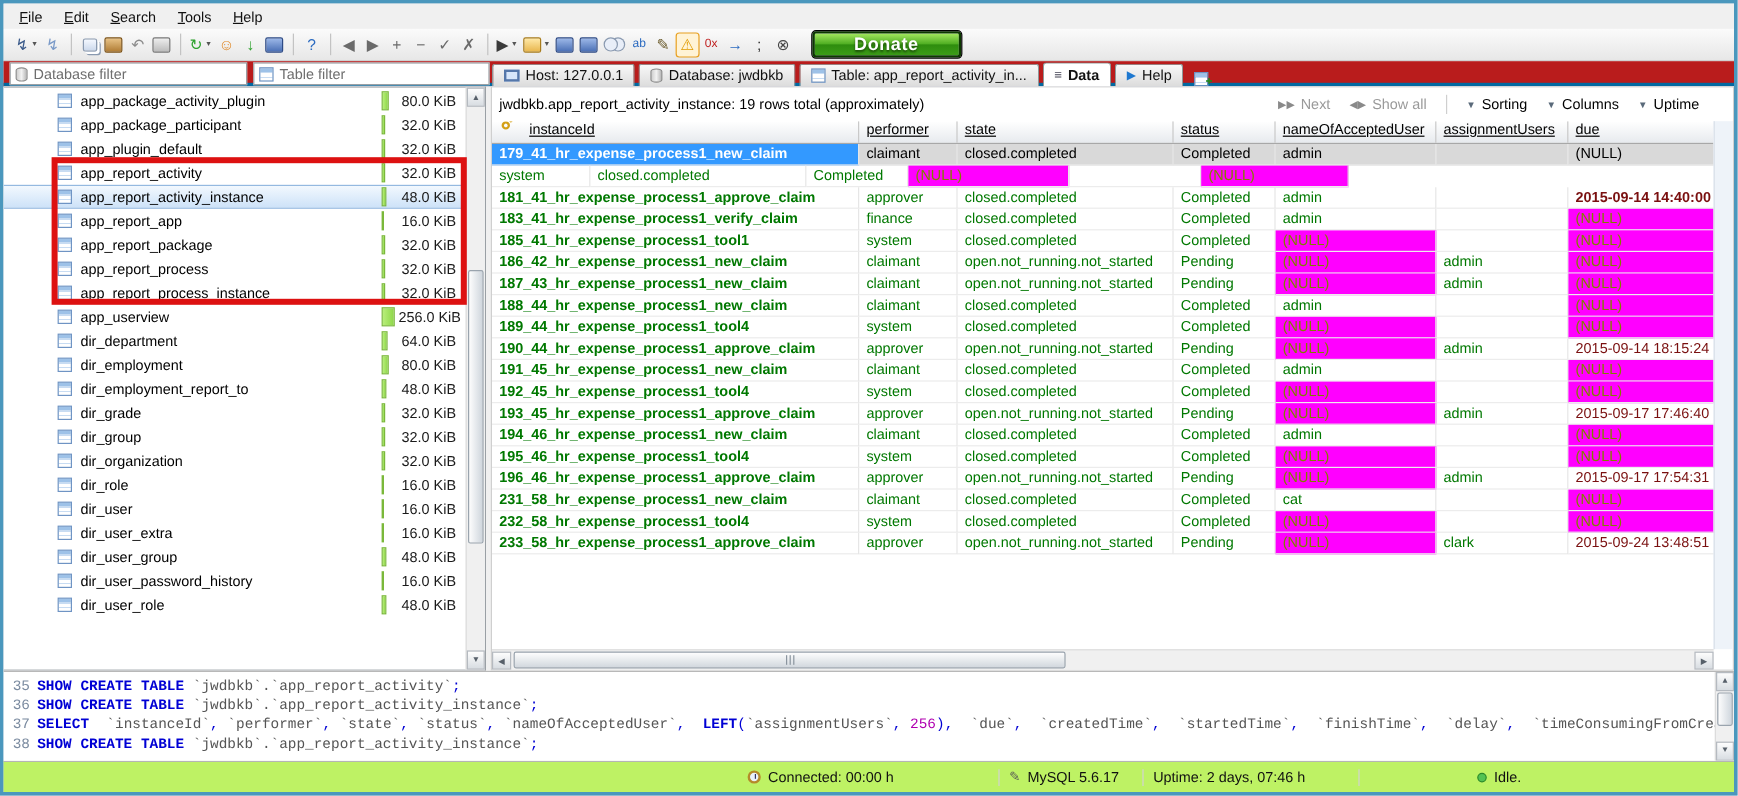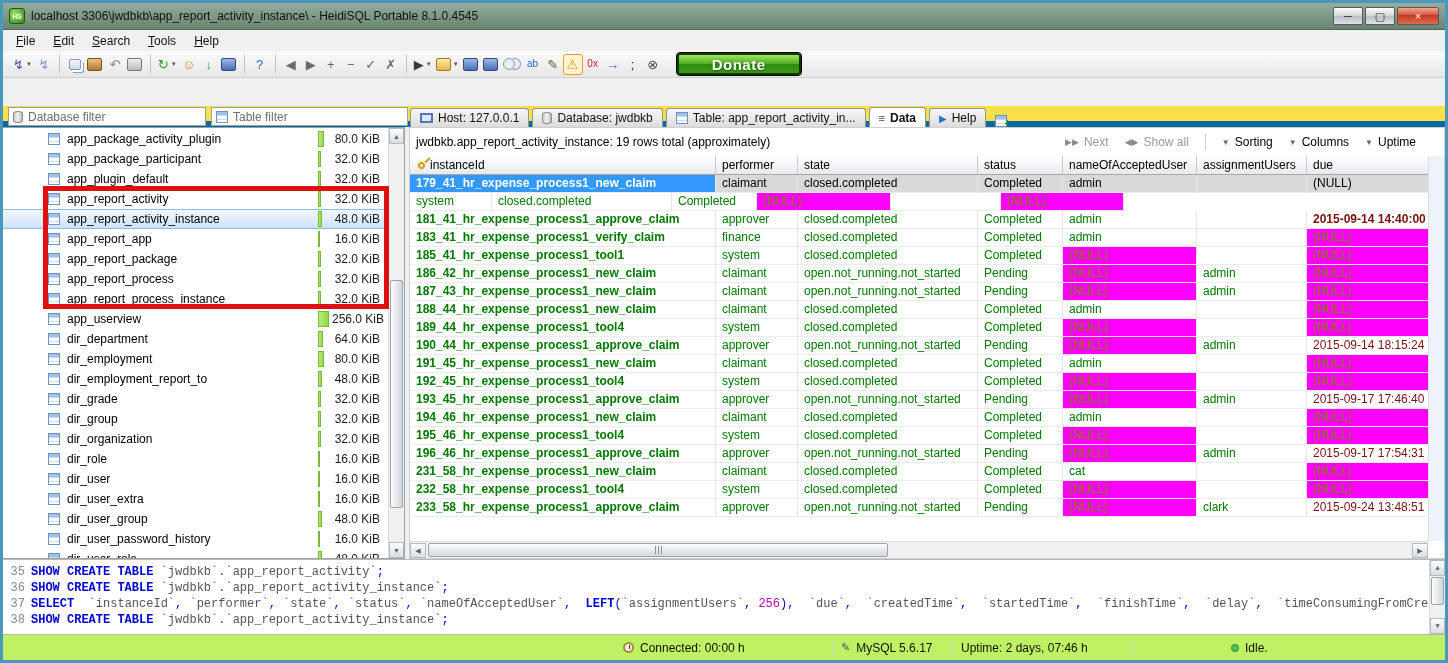--- a/index.html
+++ b/index.html
@@ -144,15 +144,6 @@
 
 <div class="window">
 
-  <div class="titlebar">
-    <span class="hs-logo">HS</span>
-    <span class="title-text">localhost 3306\jwdbkb\app_report_activity_instance\ - HeidiSQL Portable 8.1.0.4545</span>
-    <span class="winbtns">
-      <span class="wbtn">─</span>
-      <span class="wbtn">▢</span>
-      <span class="wbtn close">×</span>
-    </span>
-  </div>
 
   <div class="menubar">
       <span class="menu-item">File</span>

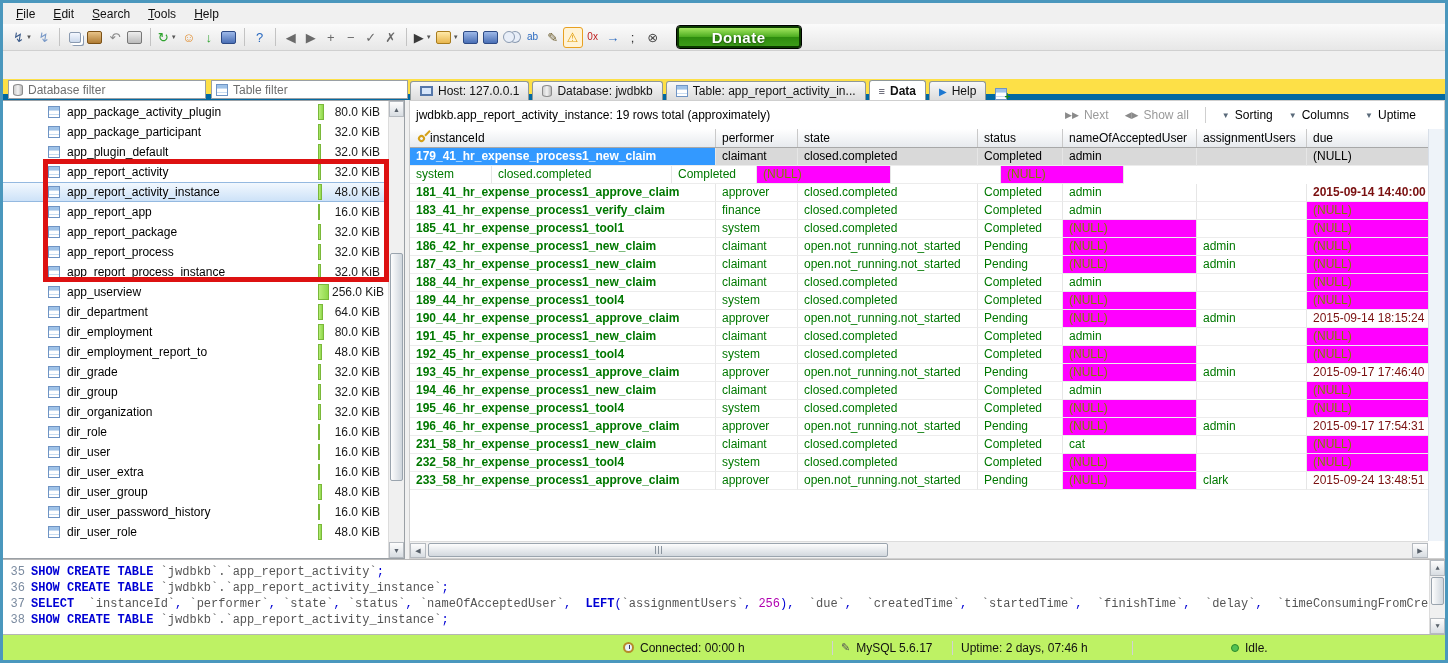--- a/index.html
+++ b/index.html
@@ -48,7 +48,7 @@
     text-shadow:0 1px 2px #1a4a08; letter-spacing:.5px; }
 
   
-  .filterrow { height:21px; flex:0 0 21px; background:#fde047; position:relative; border-bottom:6px solid #0369a1;margin-top:28px; }
+  .filterrow { height:21px; flex:0 0 21px; background:#b91c1c; position:relative; border-bottom:3px solid #0369a1; }
   .filterbox { position:absolute; top:1px; height:19px; background:#fff; border:1px solid #9aa0a5;
     display:flex; align-items:center; gap:5px; padding-left:4px; color:#6e6e6e; }
   .fb-db { left:5px; width:198px; } .fb-tbl { left:208px; width:197px; }

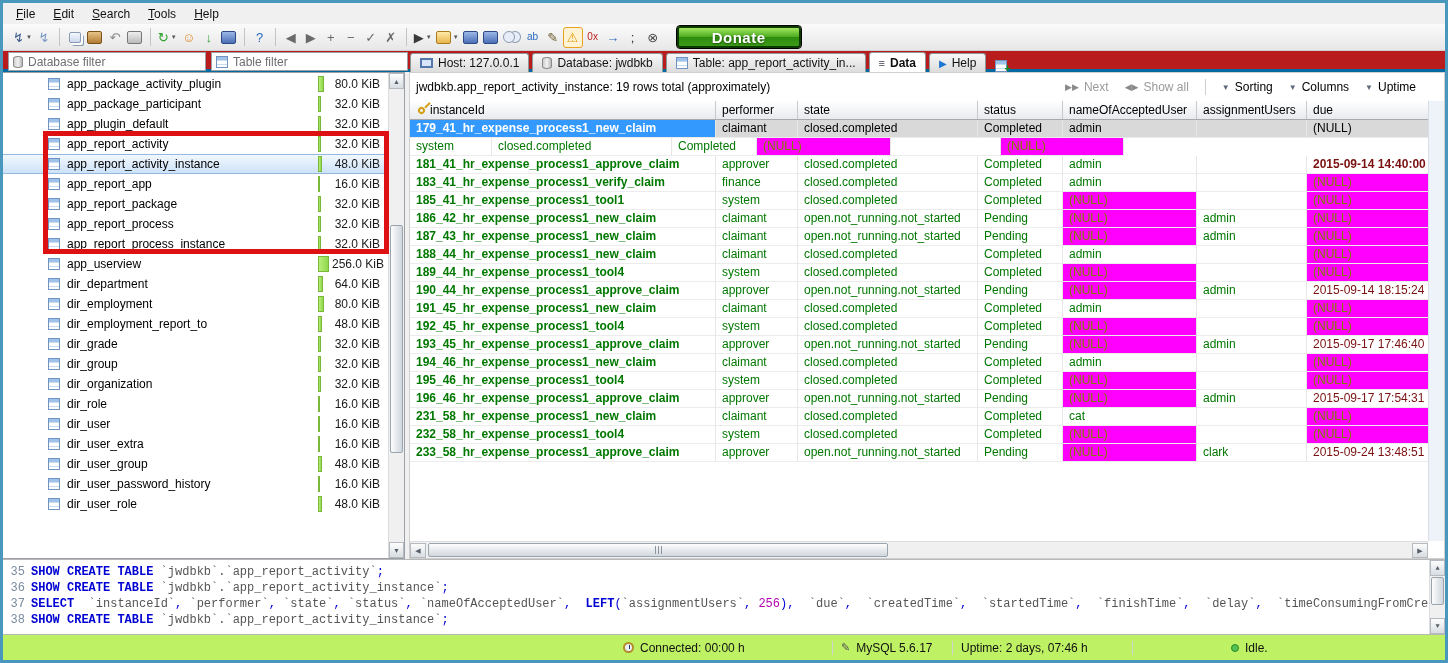--- a/index.html
+++ b/index.html
@@ -96,7 +96,7 @@
 
   .grid { position:absolute; left:0; right:16px; top:28px; bottom:17px; overflow:hidden; background:#fff; }
   .ghead { display:flex; height:19px; background:linear-gradient(#ffffff,#e7eaee); border-bottom:1px solid #a8a8a8; }
-  .hcell { display:flex; align-items:center; gap:5px; padding-left:6px; border-right:1px solid #c9c9c9; color:#000; overflow:hidden; white-space:nowrap; }
+  .hcell { display:flex; gap:16px; padding-left:6px; border-right:1px solid #c9c9c9; color:#000; overflow:hidden; white-space:nowrap;text-decoration:underline; }
   .keyico { width:7px; height:7px; border:2px solid #d4a017; border-radius:50%; position:relative; transform:rotate(-45deg); margin-left:2px; flex:0 0 7px; }
   .keyico::after { content:""; position:absolute; left:6px; top:1px; width:7px; height:2px; background:#d4a017; }
   .grow { display:flex; height:18px; }

